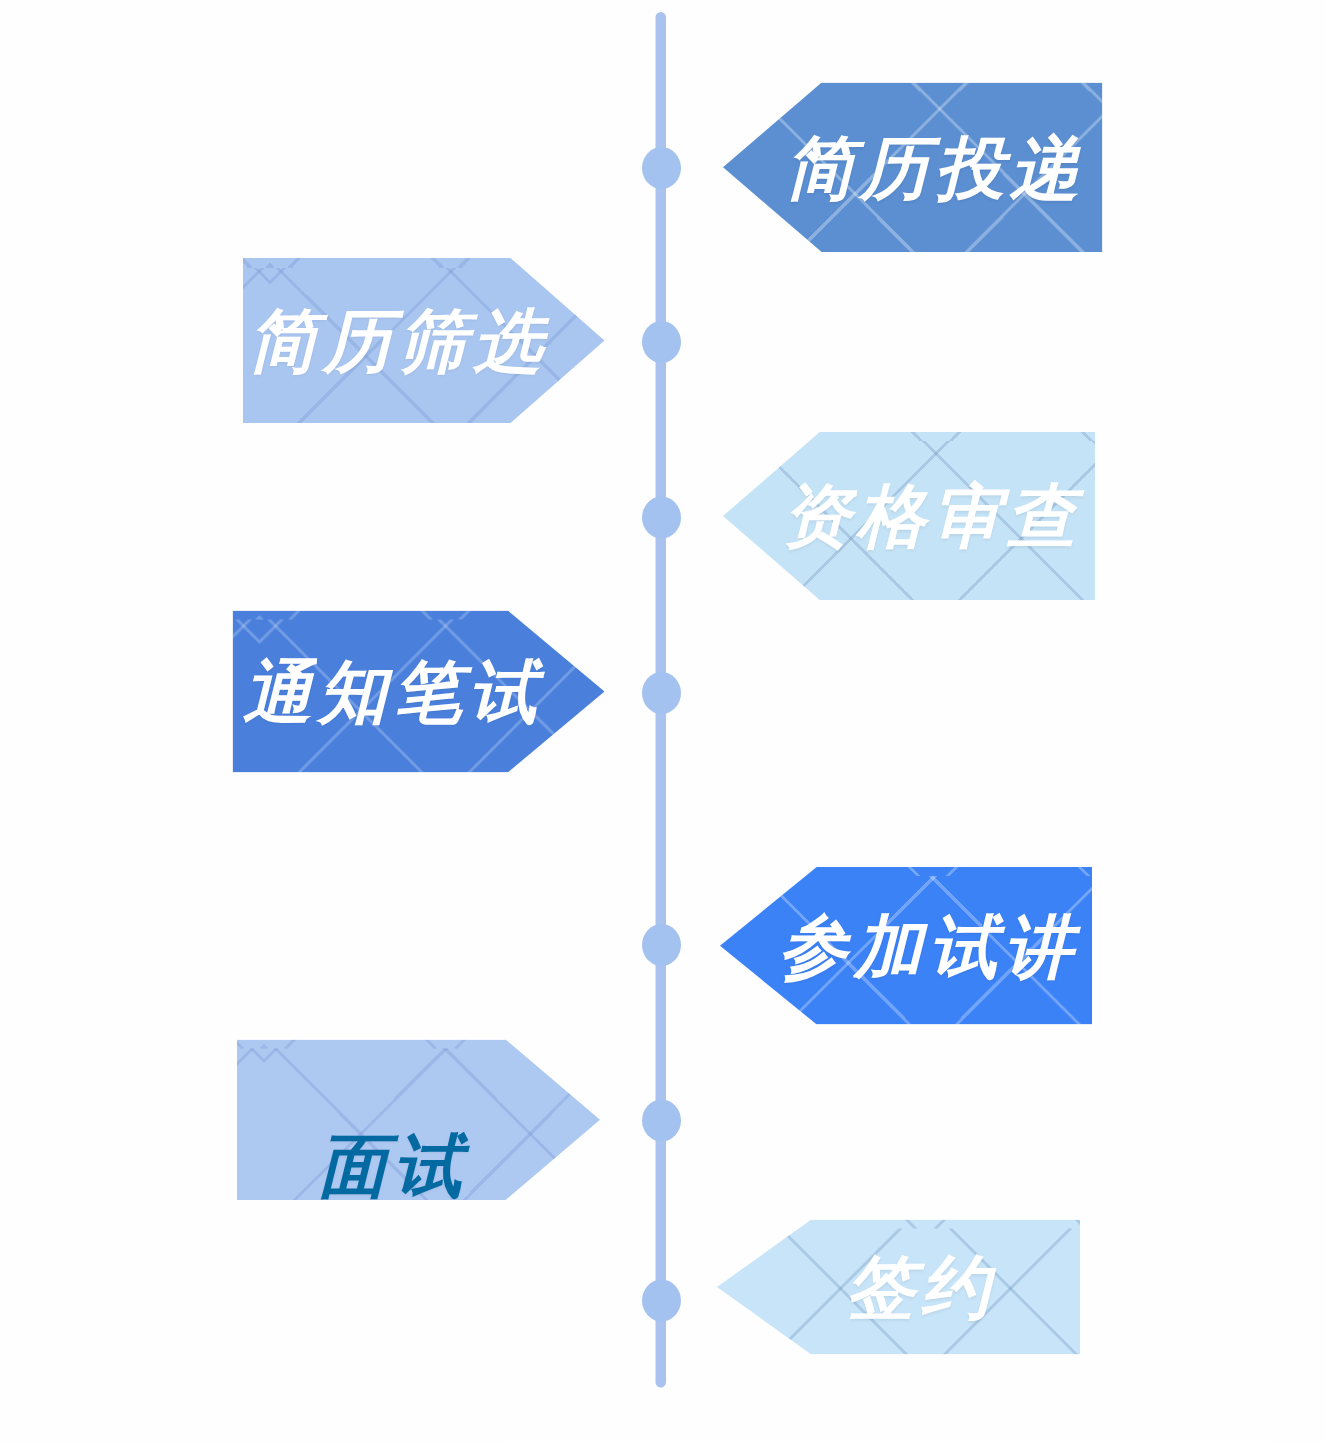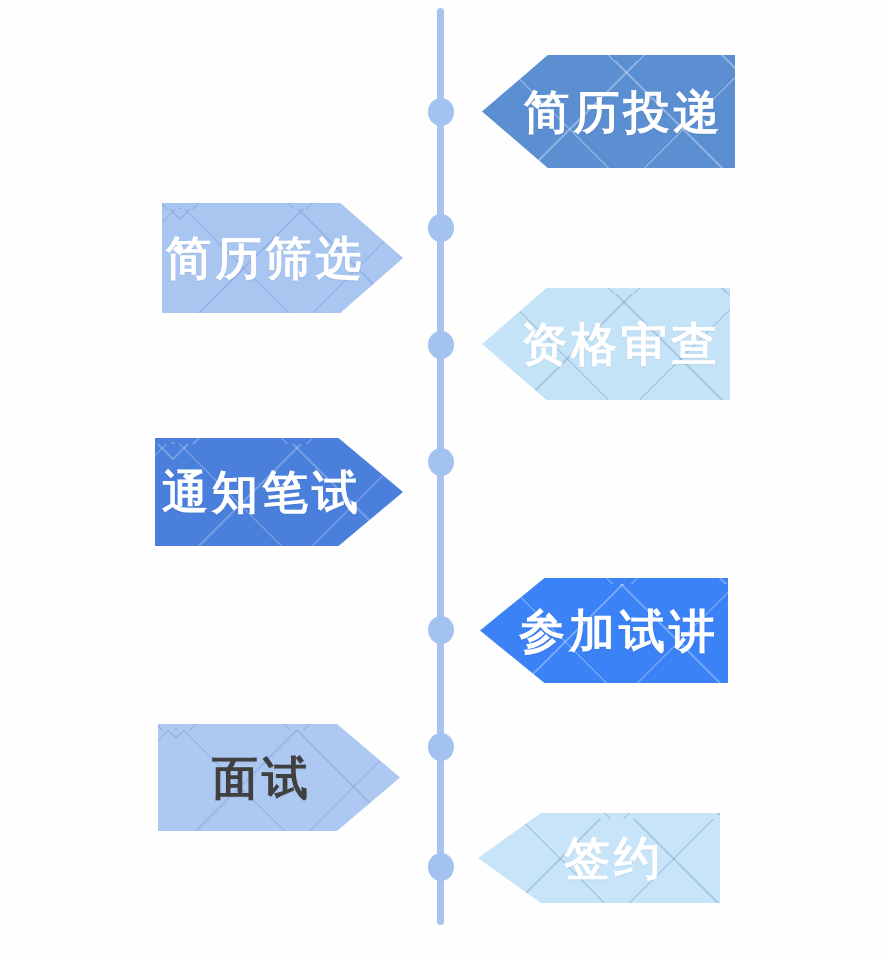--- a/index.html
+++ b/index.html
@@ -32,7 +32,7 @@
       repeating-linear-gradient(-45deg, var(--lat) 0 2px, transparent 2px 80px);
     background-position:18px 6px;
   }
-  .arrow span{position:relative;}
+  .arrow span{position:relative;font-style:italic;}
   .pt-left{ clip-path:polygon(0 50%, 26% 0, 100% 0, 100% 100%, 26% 100%); padding-left:30px;}
   .pt-right{clip-path:polygon(0 0, 74% 0, 100% 50%, 74% 100%, 0 100%); padding-right:34px;margin-top:31px;}
 

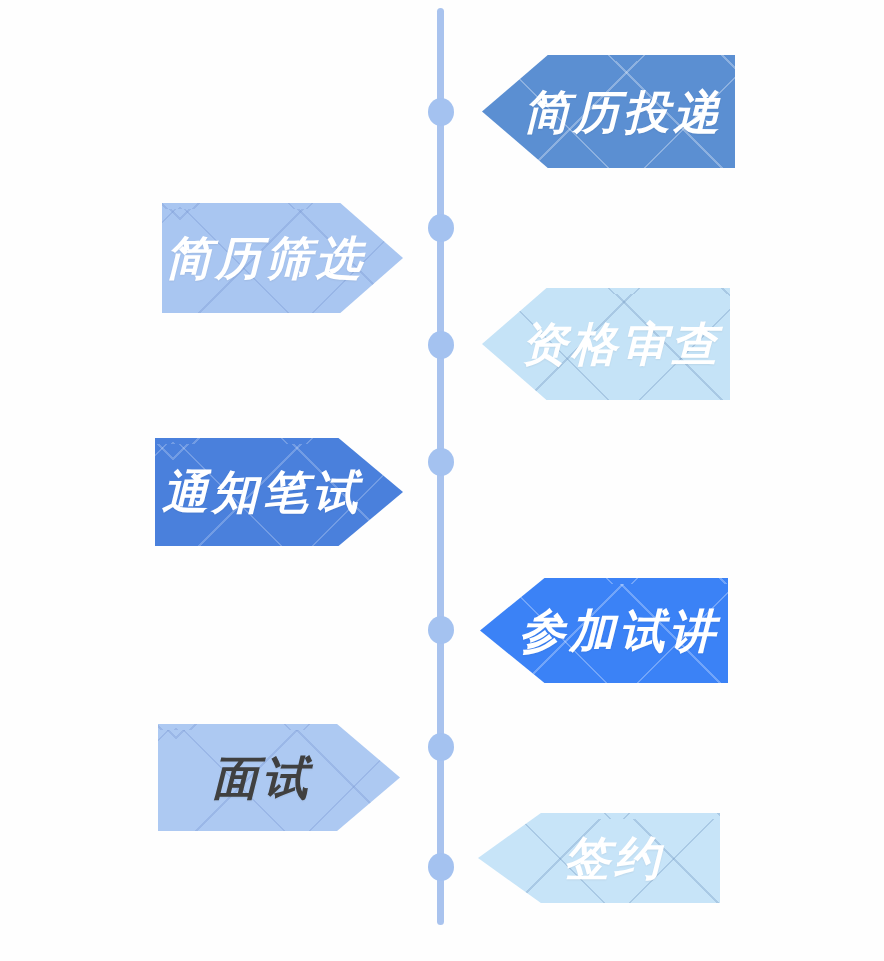--- a/index.html
+++ b/index.html
@@ -34,7 +34,7 @@
   }
   .arrow span{position:relative;font-style:italic;}
   .pt-left{ clip-path:polygon(0 50%, 26% 0, 100% 0, 100% 100%, 26% 100%); padding-left:30px;}
-  .pt-right{clip-path:polygon(0 0, 74% 0, 100% 50%, 74% 100%, 0 100%); padding-right:34px;margin-top:31px;}
+  .pt-right{clip-path:polygon(0 0, 74% 0, 100% 50%, 74% 100%, 0 100%); padding-right:34px;}
 
   .a1{left:482px;top:55px;width:253px;height:113px;}
   .a2{left:162px;top:172px;width:241px;height:110px;}

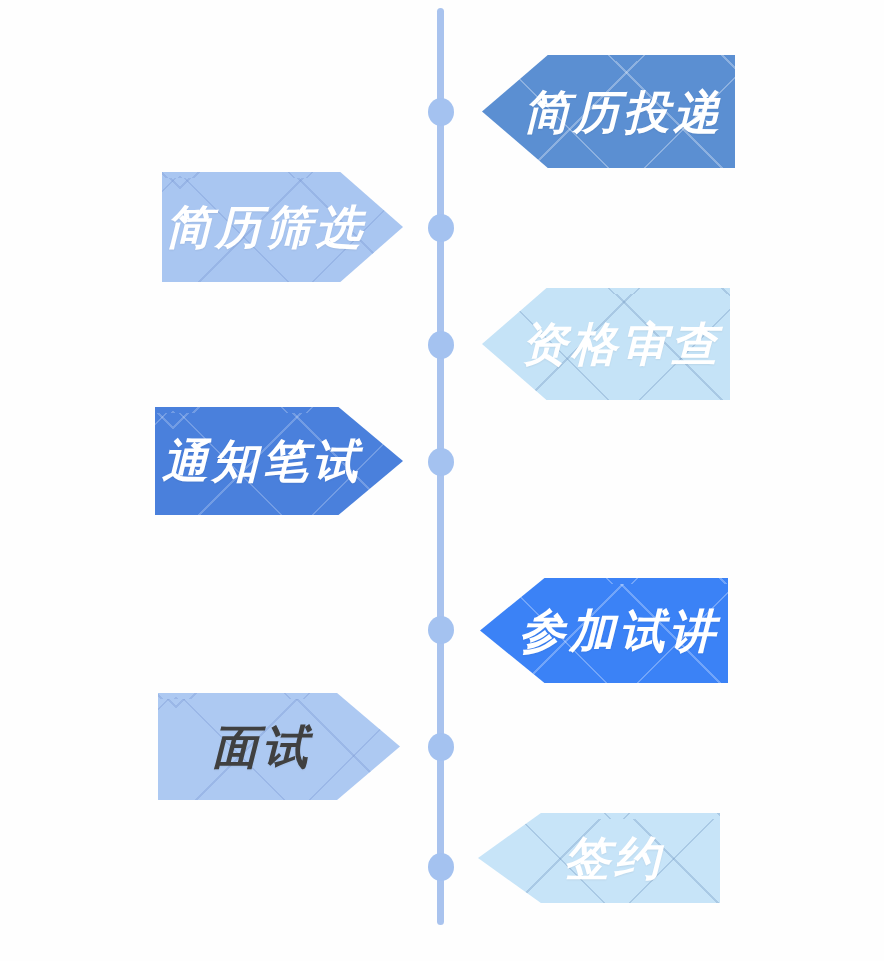--- a/index.html
+++ b/index.html
@@ -74,7 +74,7 @@
   <div class="arrow pt-left a5" style="background: #3b82f6; color: rgb(255, 255, 255); --lat: rgba(255,255,255,0.28);">
     <span>参加试讲</span>
   </div>
-  <div class="arrow pt-right a6" style="background: rgb(173, 201, 242); color: #404040; --lat: rgba(120,150,210,0.35);">
+  <div class="arrow pt-right a6" style="background: rgb(173, 201, 242); color: #0369a1; align-items: flex-end; --lat: rgba(120,150,210,0.35);">
     <span>面试</span>
   </div>
   <div class="arrow pt-left a7" style="background: rgb(199, 228, 248); color: rgb(255, 255, 255); --lat: rgba(100,140,185,0.30);">

